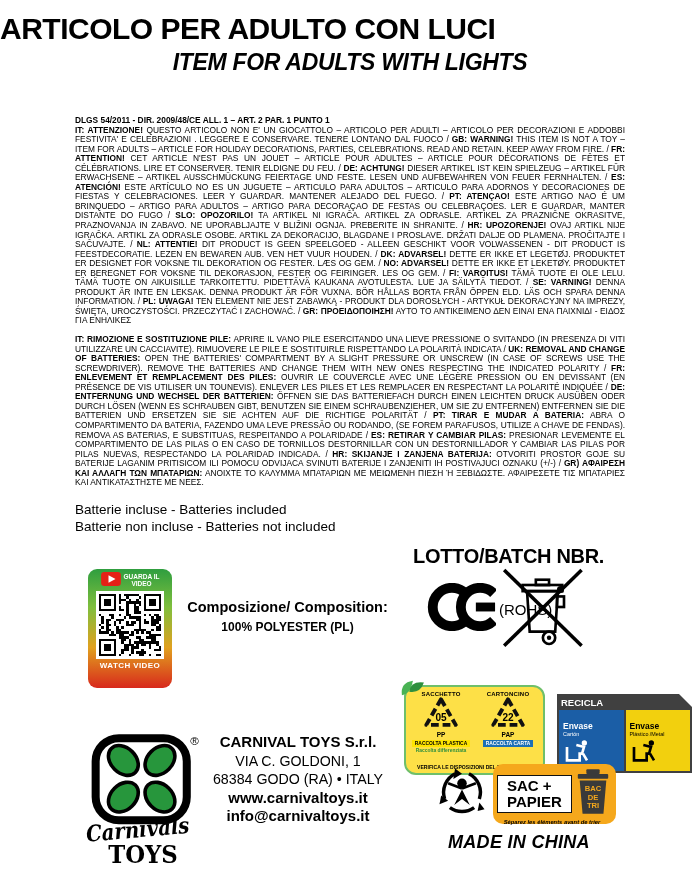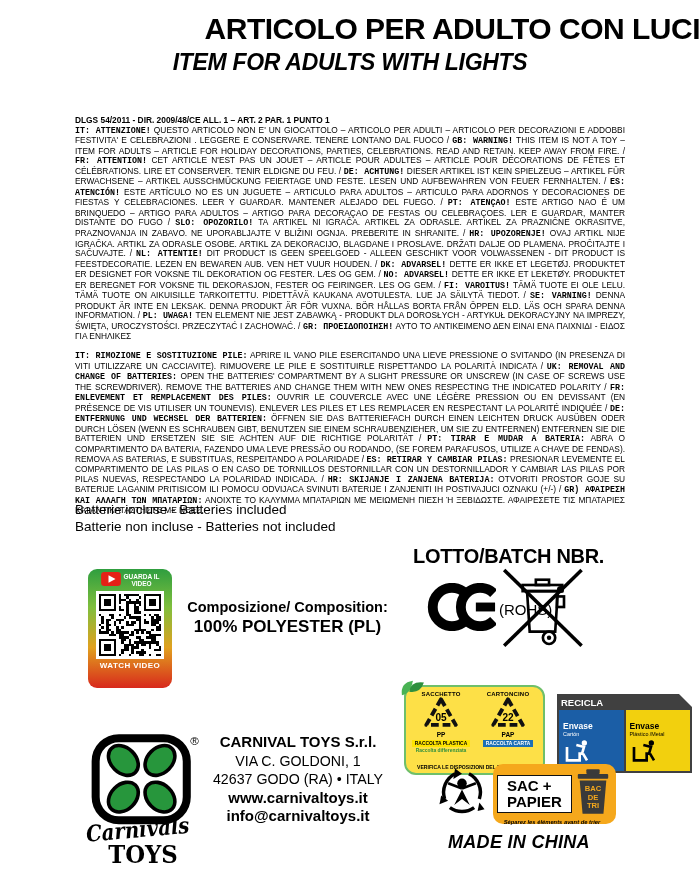--- a/index.html
+++ b/index.html
@@ -6,7 +6,7 @@
   .page{position:relative;width:700px;height:869px;background:#fff;overflow:hidden;
         font-family:"Liberation Sans",sans-serif;color:#000;}
 
-  .title{position:absolute;top:12px;left:0;width:100%;text-align:right;
+  .title{position:absolute;top:12px;left:0;width:100%;text-align:left;
          font-size:30px;font-weight:800;letter-spacing:-0.5px;}
   .subtitle{position:absolute;top:49px;left:0;width:100%;text-align:center;
             font-size:23px;font-style:italic;font-weight:600;letter-spacing:-0.3px;}

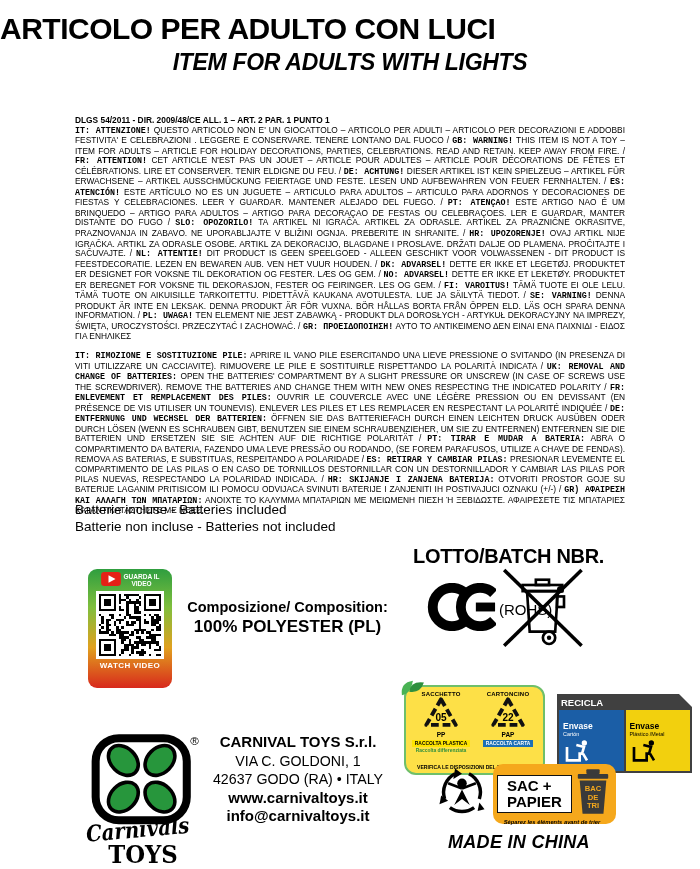--- a/index.html
+++ b/index.html
@@ -16,7 +16,7 @@
   .legal p{margin:0;}
   .legal .directive{font-weight:bold;}
   .legal .para1{margin-bottom:9px;}
-  .legal b{font-weight:bold;font-family:Liberation Mono, monospace;}
+  .legal b{font-weight:bold;}
 
   .battery-lines{position:absolute;left:75px;top:502px;font-size:13.5px;line-height:16.5px;}
 

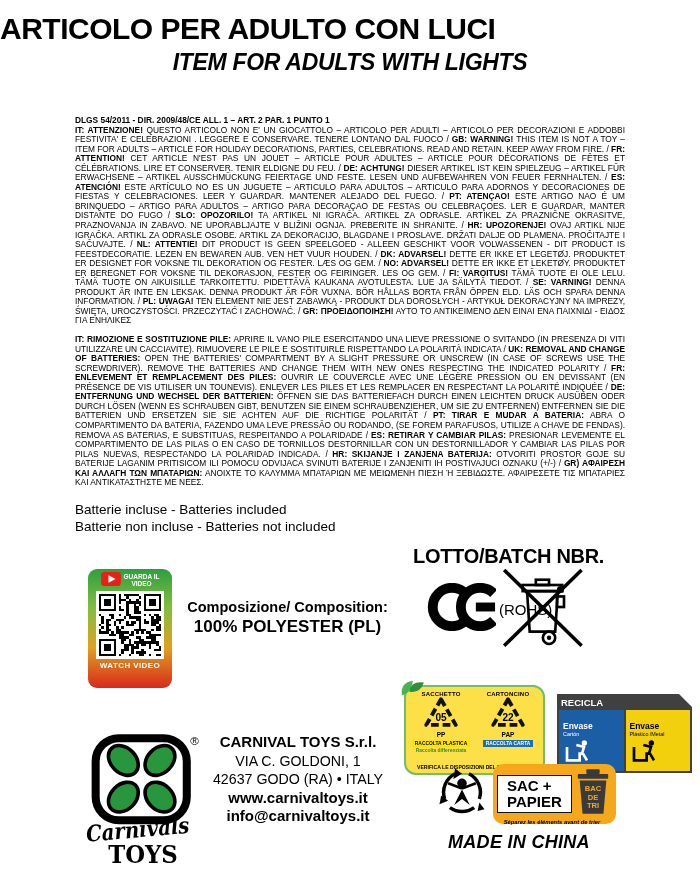--- a/index.html
+++ b/index.html
@@ -32,7 +32,7 @@
 
   .composition{position:absolute;left:180px;top:597px;width:215px;text-align:center;font-weight:bold;}
   .comp-heading{font-size:14.5px;line-height:20px;}
-  .comp-line{font-size:17px;line-height:20px;}
+  .comp-line{font-size:12px;line-height:20px;}
 
   .ce-area{position:absolute;left:414px;top:583px;display:flex;align-items:center;}
   .rohs{font-size:15px;margin-left:3px;}

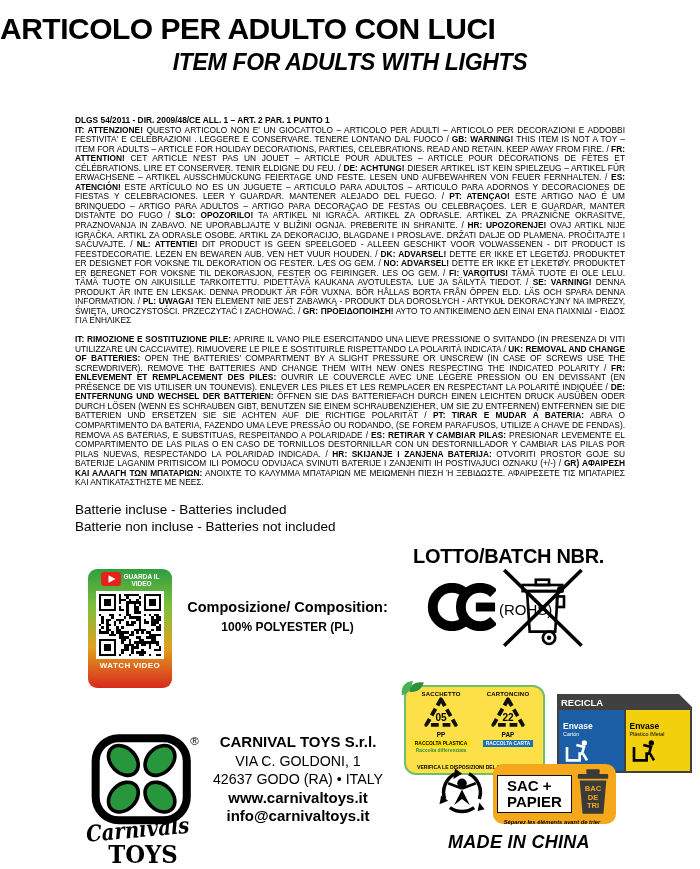--- a/index.html
+++ b/index.html
@@ -484,7 +484,7 @@
   <div class="address">
     <div class="bold-line">CARNIVAL TOYS S.r.l.</div>
     <div>VIA C. GOLDONI, 1</div>
-    <div>42637 GODO (RA) • ITALY</div>
+    <div>68384 GODO (RA) • ITALY</div>
     <div class="bold-line">www.carnivaltoys.it</div>
     <div class="bold-line">info@carnivaltoys.it</div>
   </div>

